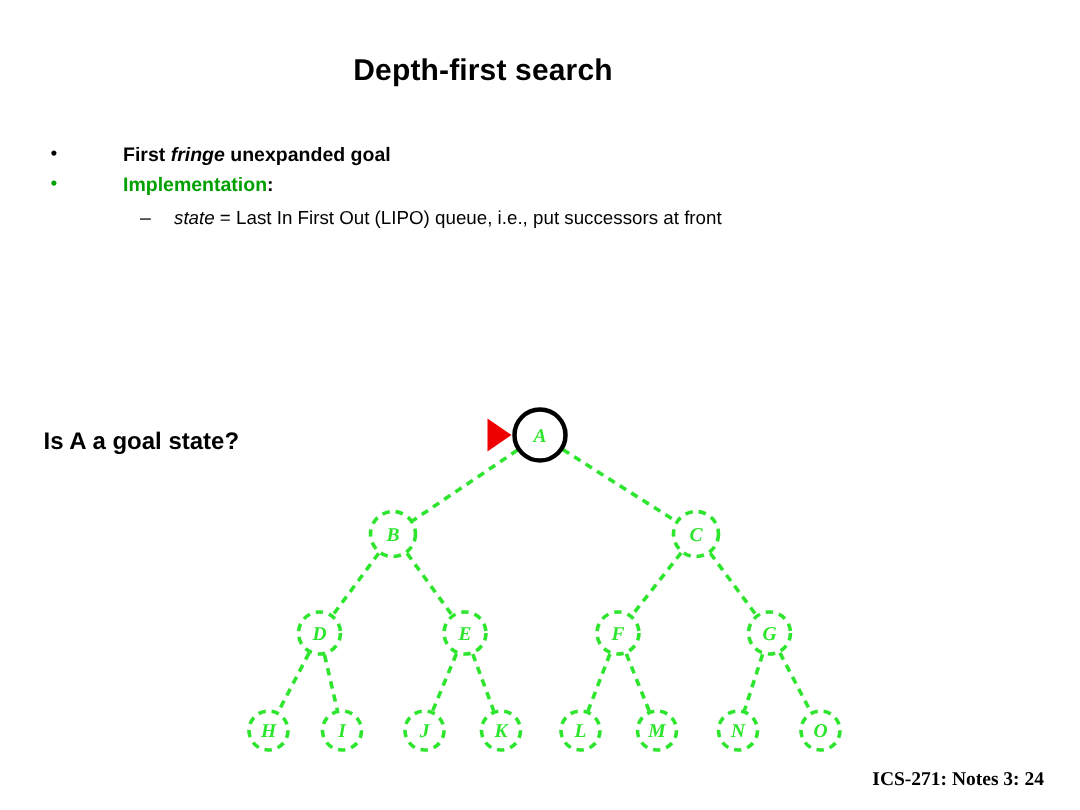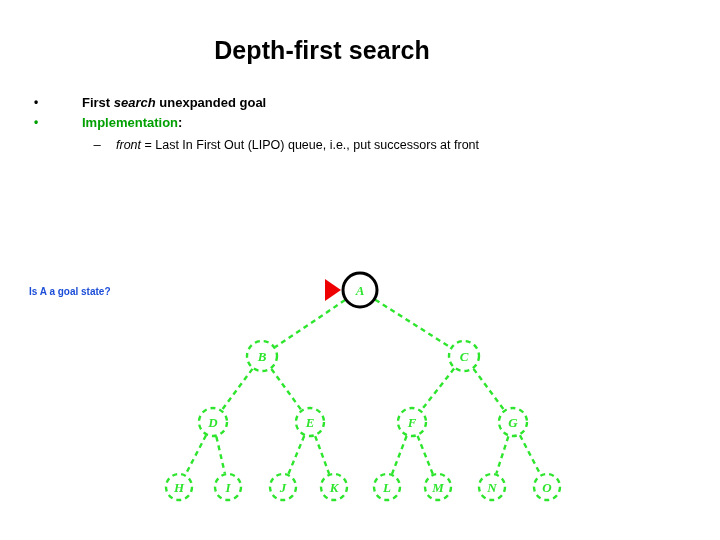--- a/index.html
+++ b/index.html
@@ -31,7 +31,7 @@
     top: 36px;
     width: 644px;
     text-align: center;
-    font-size: 25px;
+    font-size: 20px;
     font-weight: bold;
     color: #000000;
     letter-spacing: 0.1px;

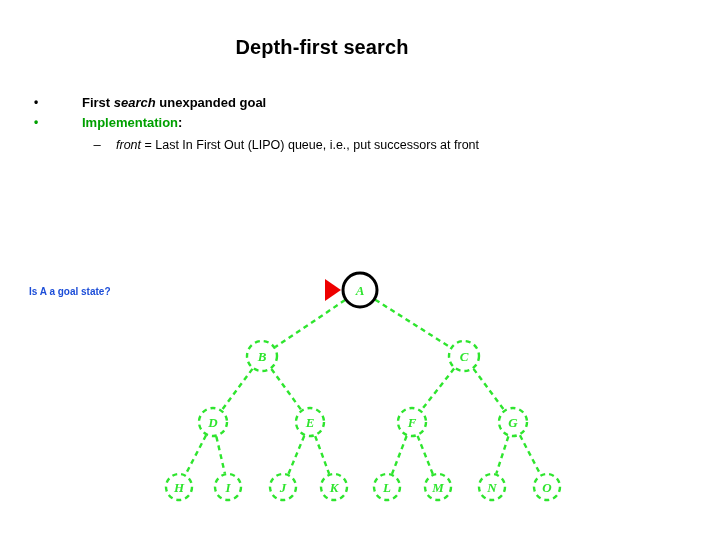--- a/index.html
+++ b/index.html
@@ -135,7 +135,7 @@
   <div id="bullet-list">
 
     <div class="bullet-row lvl1">
-      <span class="bullet-mark">•</span><span class="btext">First </span><span class="btext it">search</span><span class="btext"> unexpanded goal</span>
+      <span class="bullet-mark">•</span><span class="btext">First </span><span class="btext it">fringe</span><span class="btext"> unexpanded goal</span>
     </div>
 
     <div class="bullet-row lvl1 green">

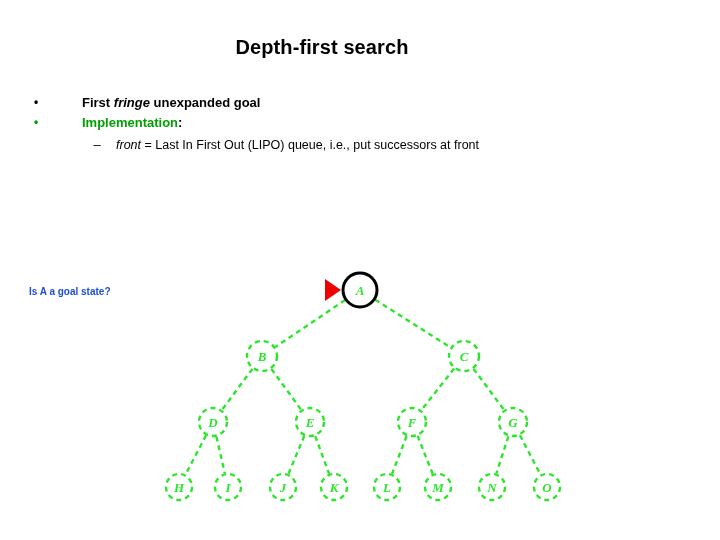--- a/index.html
+++ b/index.html
@@ -143,7 +143,7 @@
     </div>
 
     <div class="bullet-row lvl2">
-      <span class="bullet-mark">–</span><span class="btext it">front</span><span class="btext"> = Last In First Out (LIPO) queue, i.e., put successors at front</span>
+      <span class="bullet-mark">–</span><span class="btext it">state</span><span class="btext"> = Last In First Out (LIPO) queue, i.e., put successors at front</span>
     </div>
 
   </div>

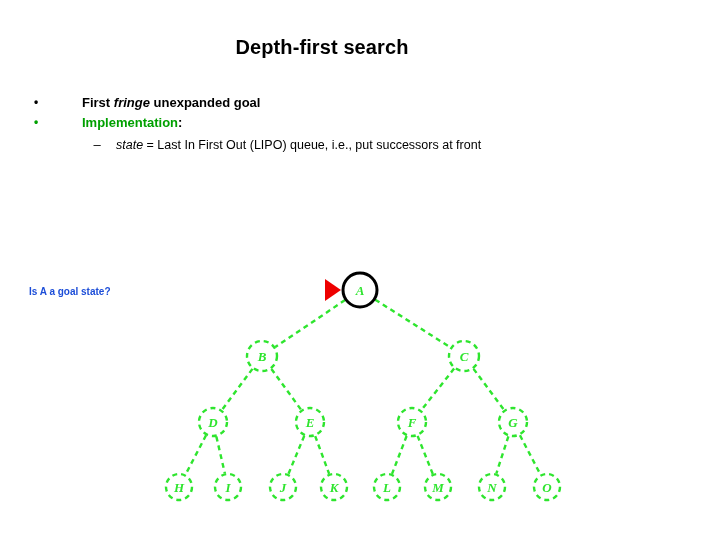--- a/index.html
+++ b/index.html
@@ -93,9 +93,9 @@
     position: absolute;
     left: 29px;
     top: 286px;
-    font-size: 10px;
-    font-weight: bold;
-    color: #1d4ed8;
+    font-size: 16px;
+    font-weight: bold;
+    color: #000000;
     white-space: nowrap;
   }
 

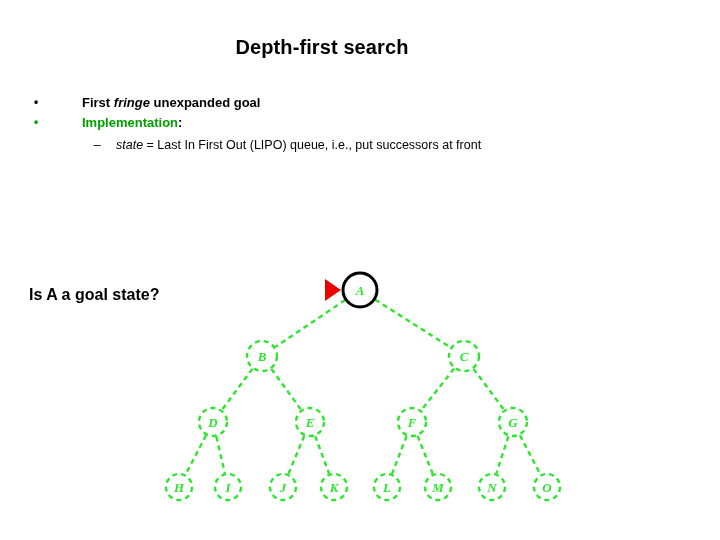--- a/index.html
+++ b/index.html
@@ -236,6 +236,7 @@
     </svg>
   </div>
 
+  <div id="footer-note">ICS-271: Notes 3: 24</div>
 
 </div>
 

